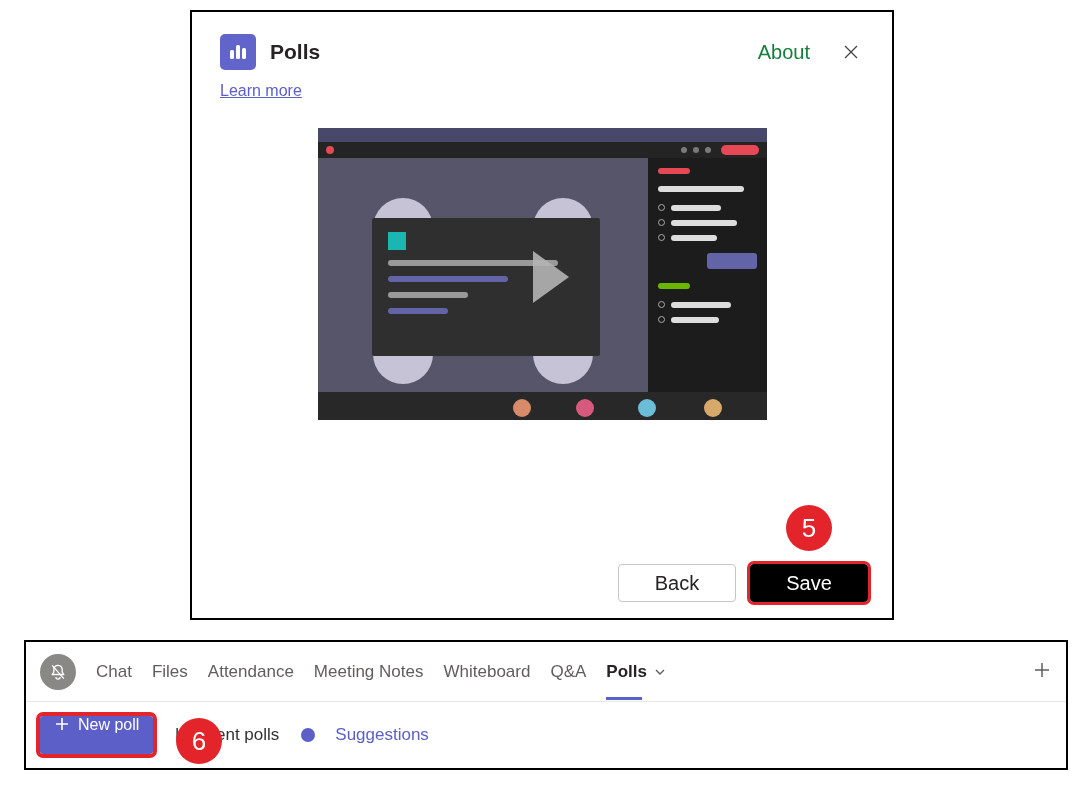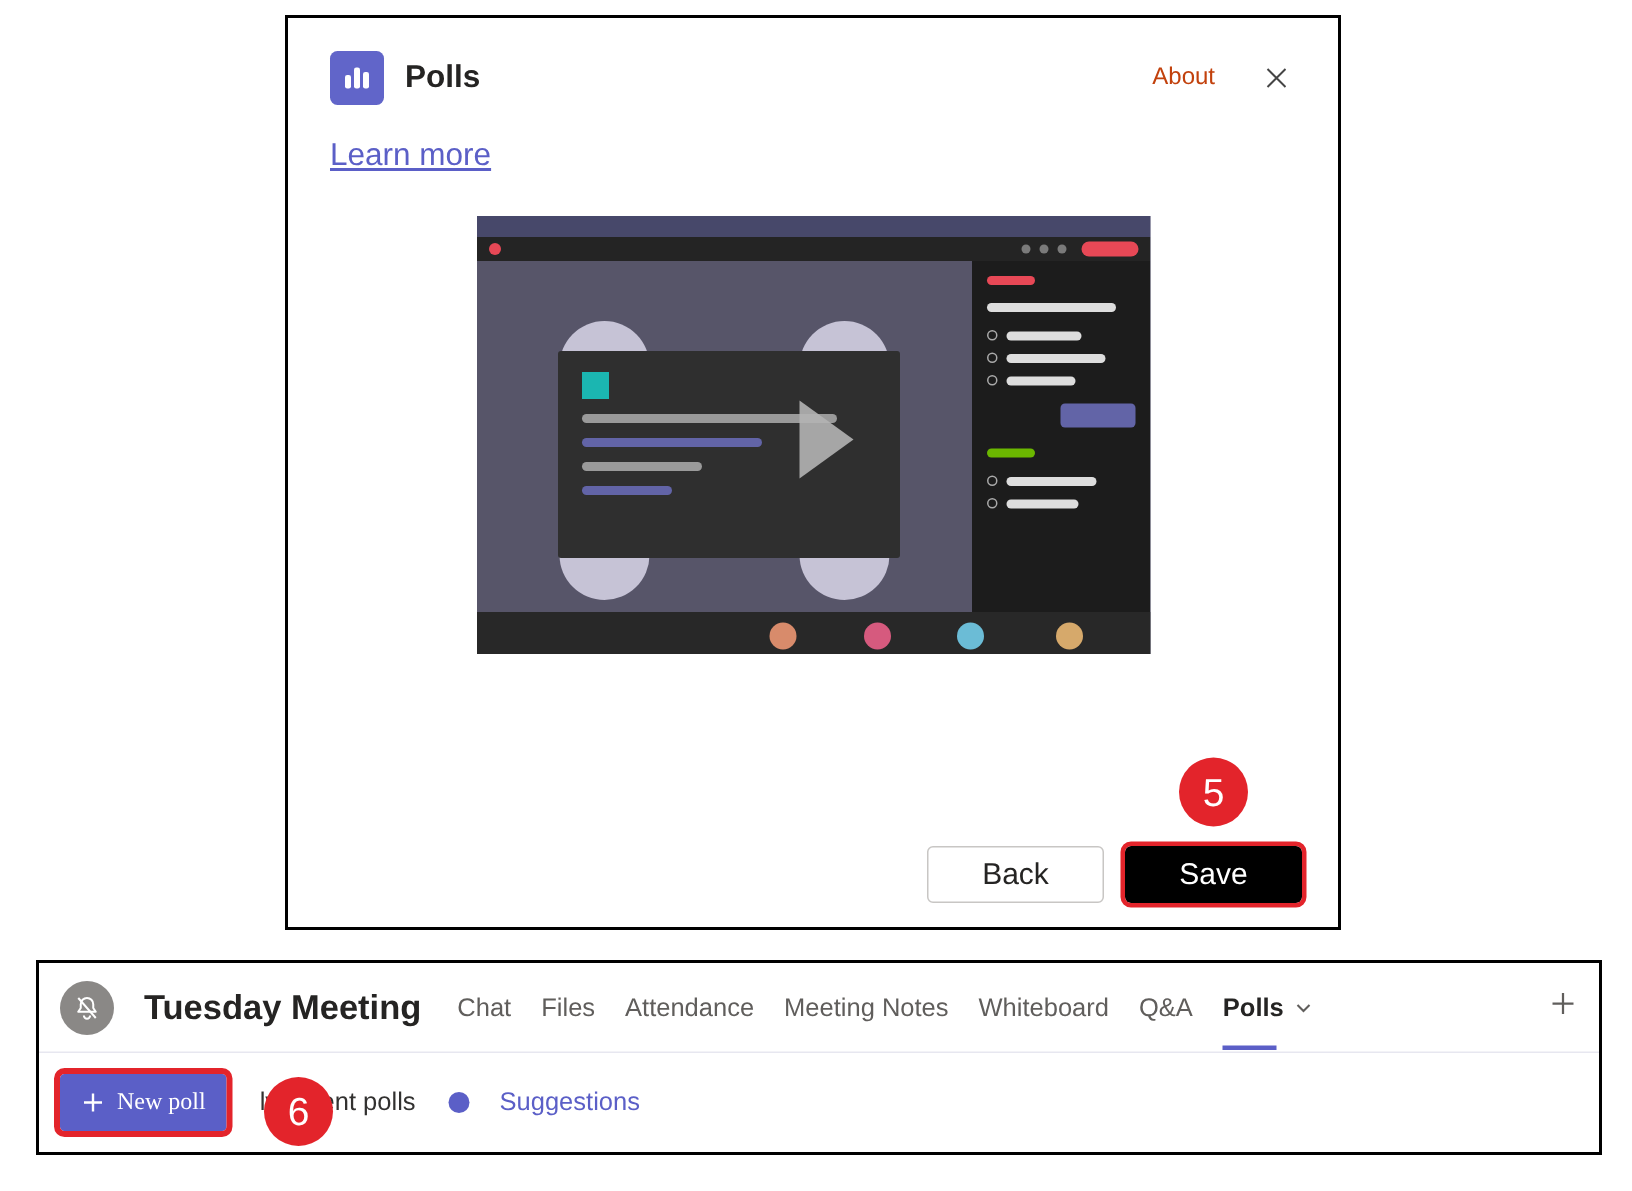--- a/index.html
+++ b/index.html
@@ -41,8 +41,8 @@
     flex: 1;
   }
   .about-link {
-    color: #c2410c;
-    font-size: 16px;
+    color: #15803d;
+    font-size: 20px;
     margin-right: 14px;
     cursor: pointer;
   }

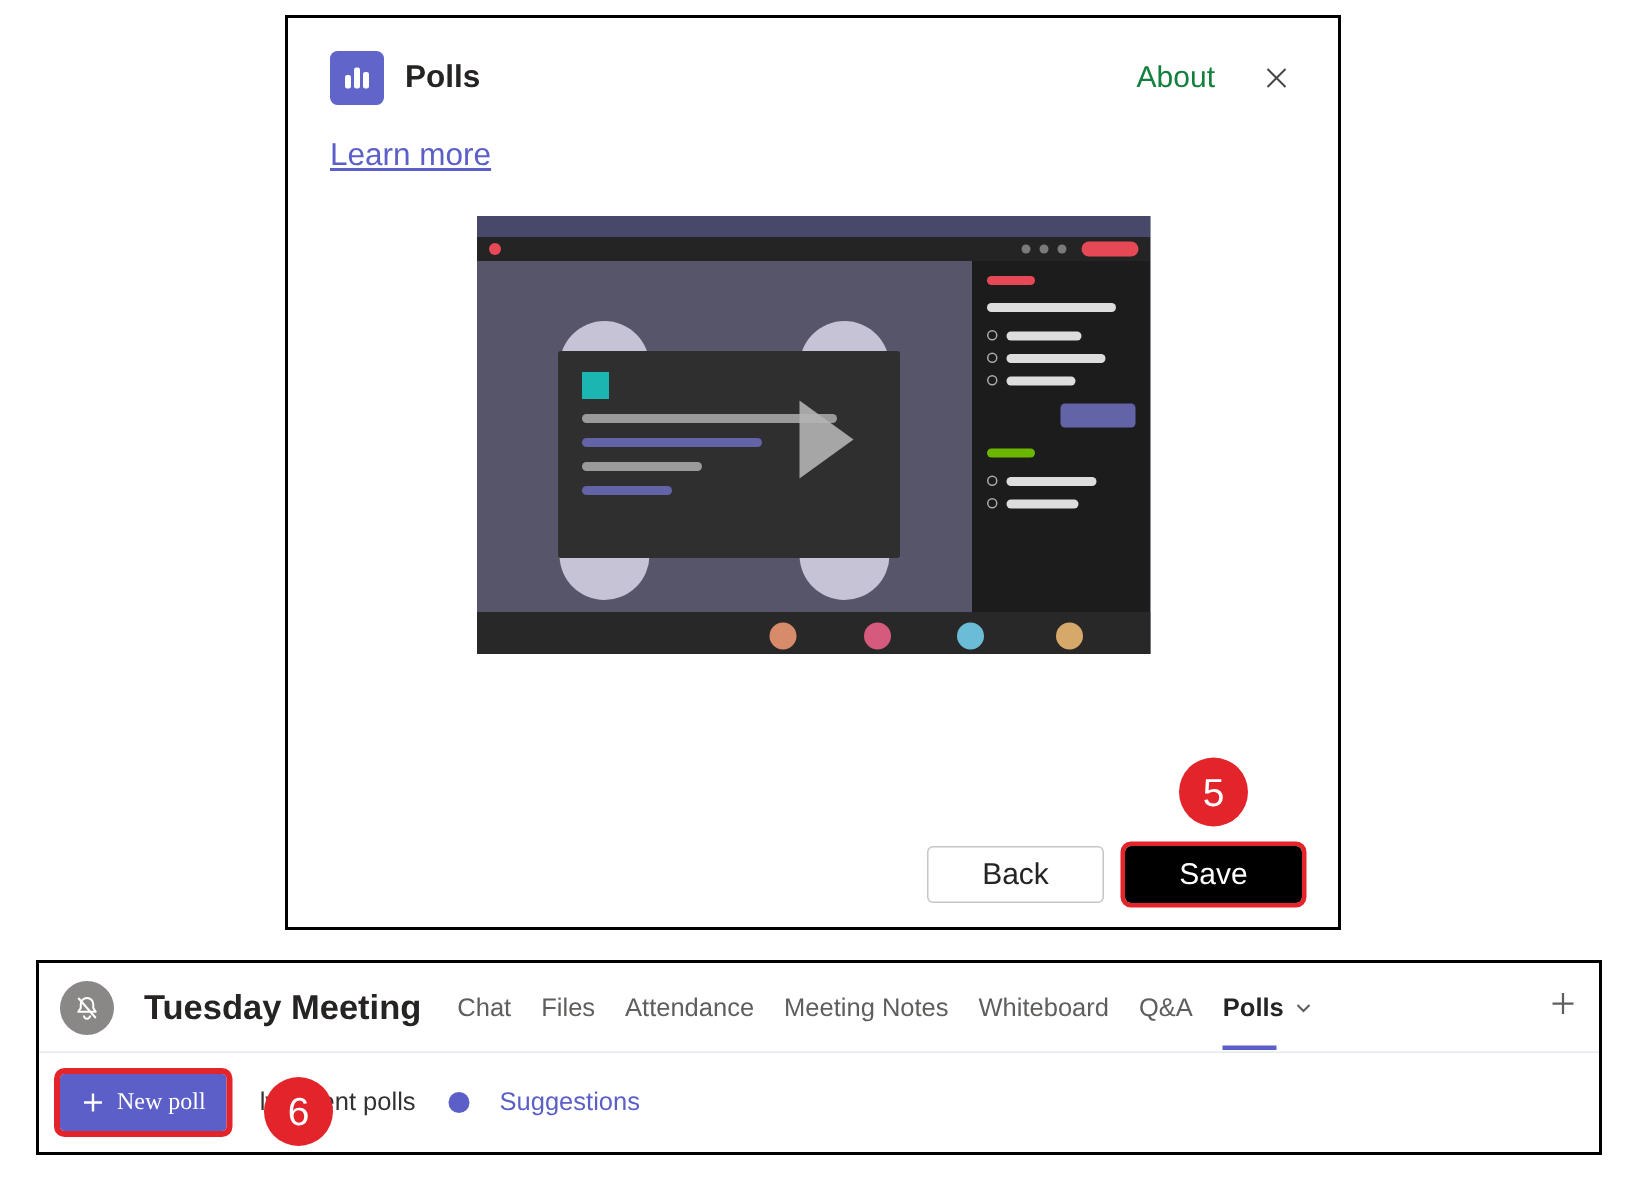--- a/index.html
+++ b/index.html
@@ -61,9 +61,9 @@
   .learn-more {
     color: #5b5fc7;
     text-decoration: underline;
-    font-size: 21px;
+    font-size: 16px;
     display: inline-block;
-    margin-top: 22px;
+    margin-top: 12px;
     cursor: pointer;
   }
 

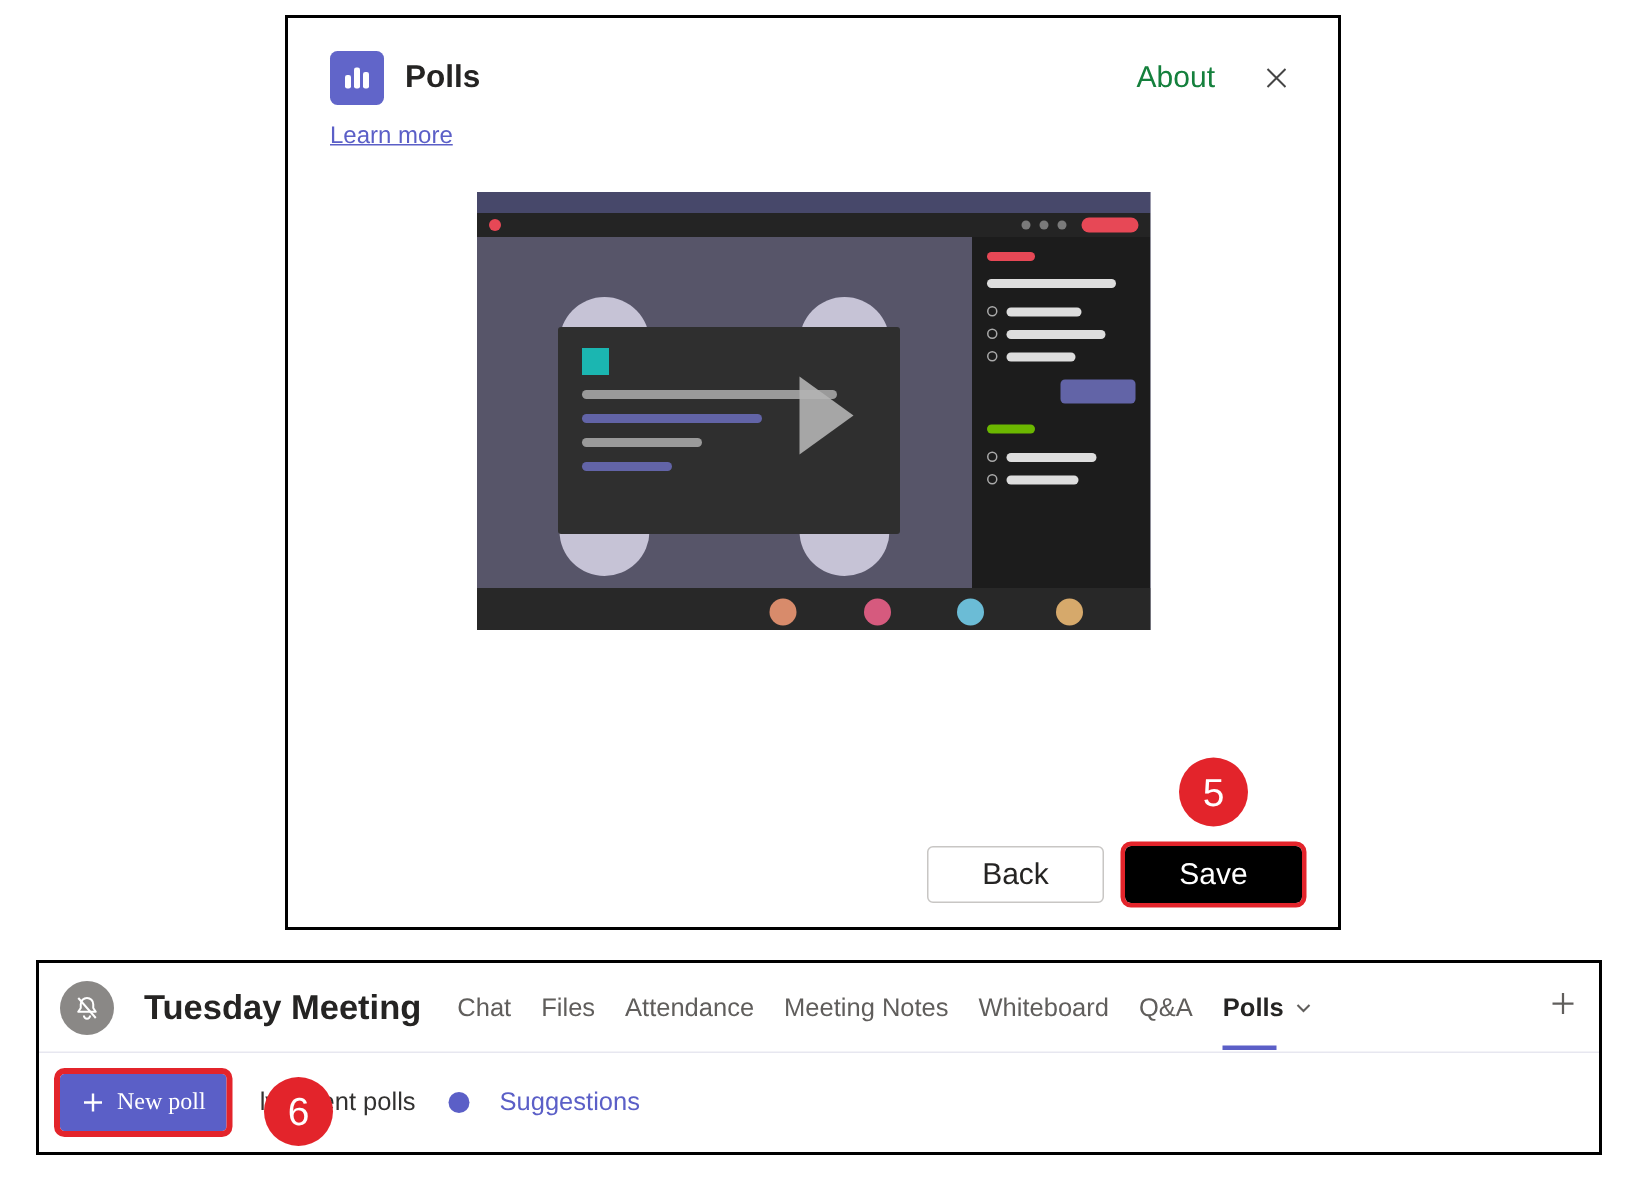--- a/index.html
+++ b/index.html
@@ -290,7 +290,6 @@
         <path d="M5 4 L19 20" stroke="#fff" stroke-width="1.6"></path>
       </svg>
     </div>
-    <span class="meeting-title">Tuesday Meeting</span>
     <span class="tab">Chat</span>
     <span class="tab">Files</span>
     <span class="tab">Attendance</span>

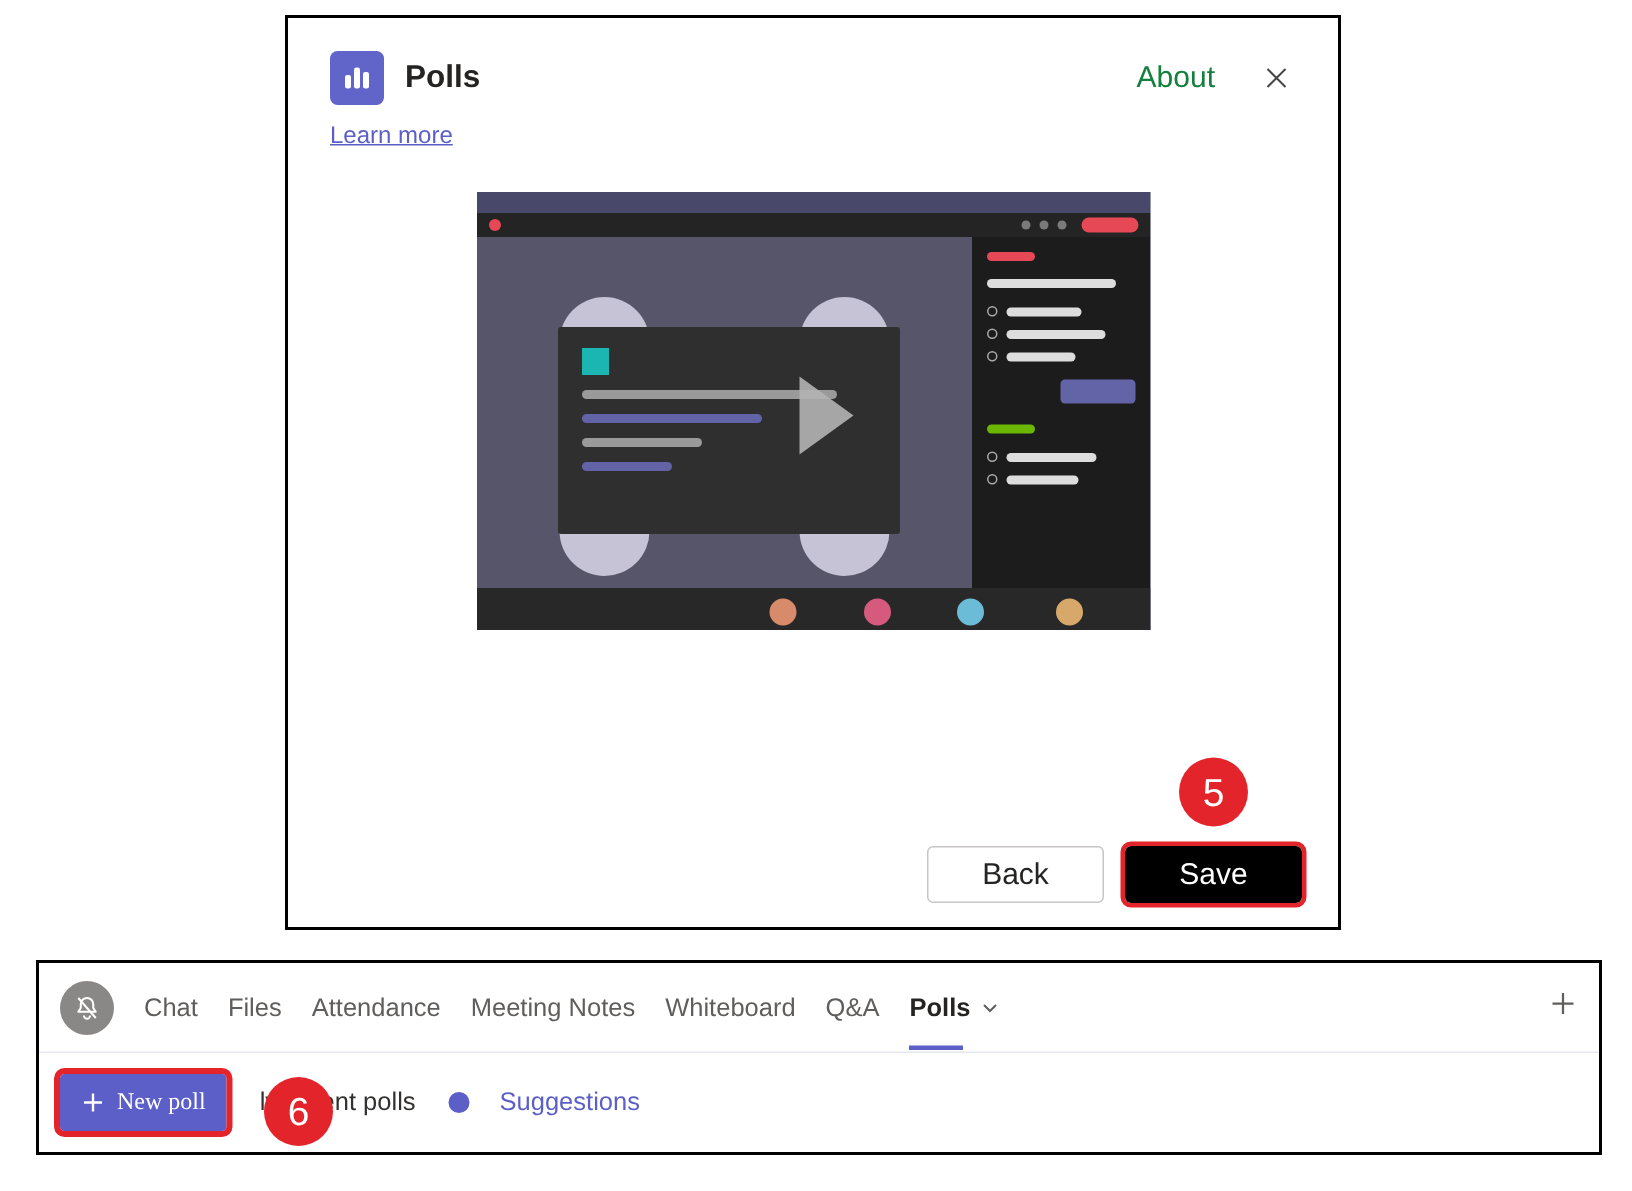--- a/index.html
+++ b/index.html
@@ -187,8 +187,8 @@
   .new-poll-btn{
     height:38px; padding:0 14px;
     background:#5b5fc7; color:#fff; font-size:16px;
-    display:flex; align-items:center; gap:8px; cursor:pointer;
-    border:none; outline:4px solid #e3242b; border-radius:3px;font-family:Liberation Serif, serif;
+    display:flex; gap:8px; cursor:pointer;
+    border:none; outline:4px solid #e3242b; border-radius:3px;
   }
   .sub-link{ font-size:17px; color:#323130; cursor:pointer;}
   .sub-link.purple{ color:#5b5fc7; display:flex; align-items:center; gap:20px;}

